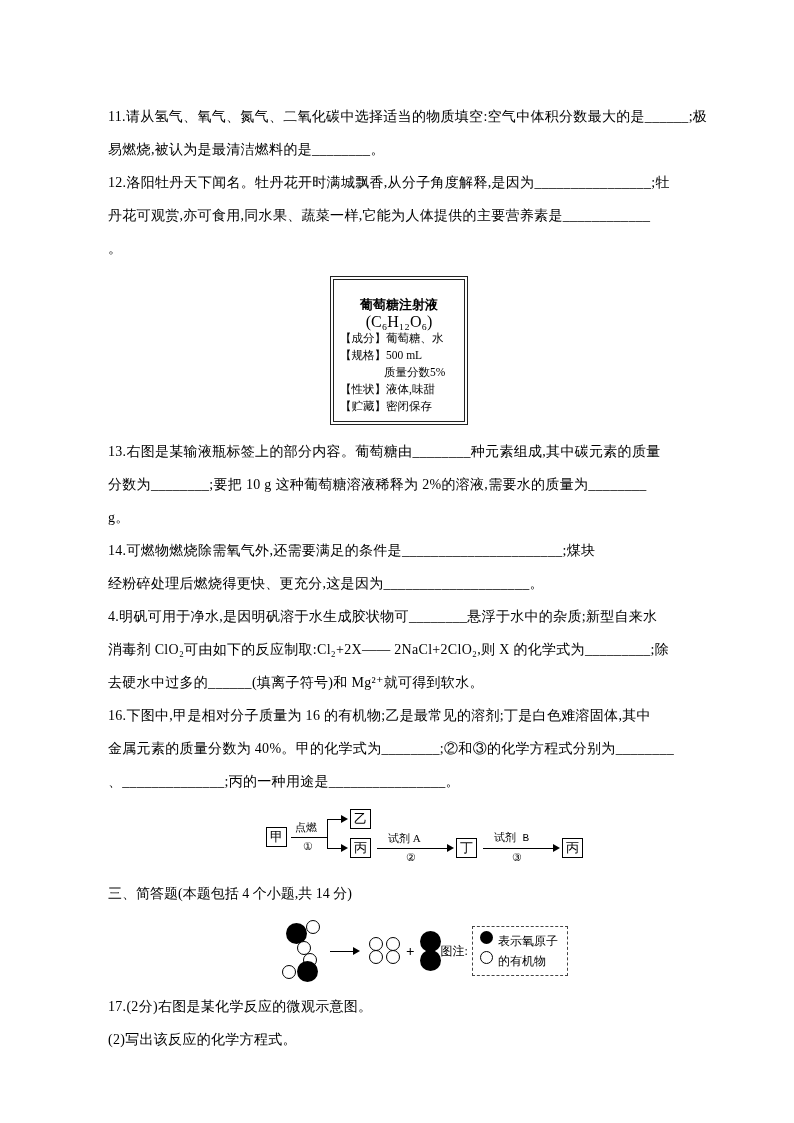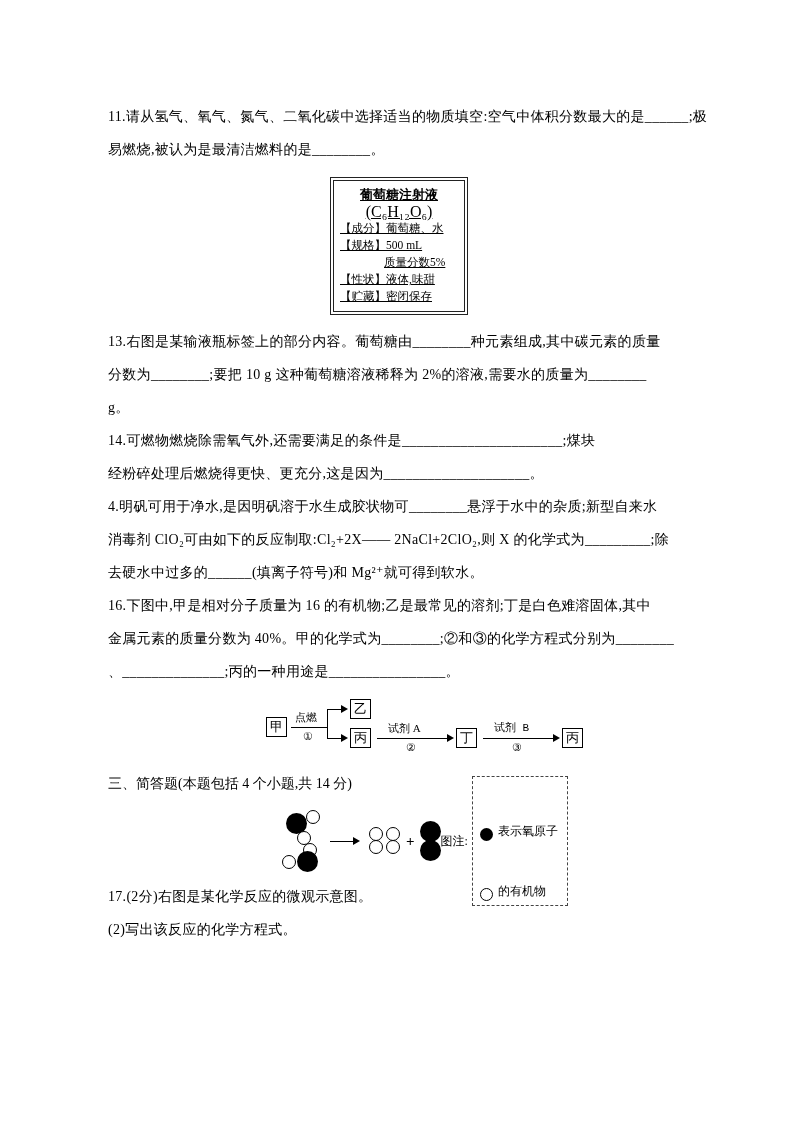--- a/index.html
+++ b/index.html
@@ -79,6 +79,11 @@
     <div class="line">易燃烧,被认为是最清洁燃料的是________。</div>
   </div>
 
+  <div class="qblock">
+    <div class="line">12.洛阳牡丹天下闻名。牡丹花开时满城飘香,从分子角度解释,是因为________________;牡</div>
+    <div class="line">丹花可观赏,亦可食用,同水果、蔬菜一样,它能为人体提供的主要营养素是____________</div>
+    <div class="line">。</div>
+  </div>
 
   <div class="label-card-wrap">
     <div class="label-card">

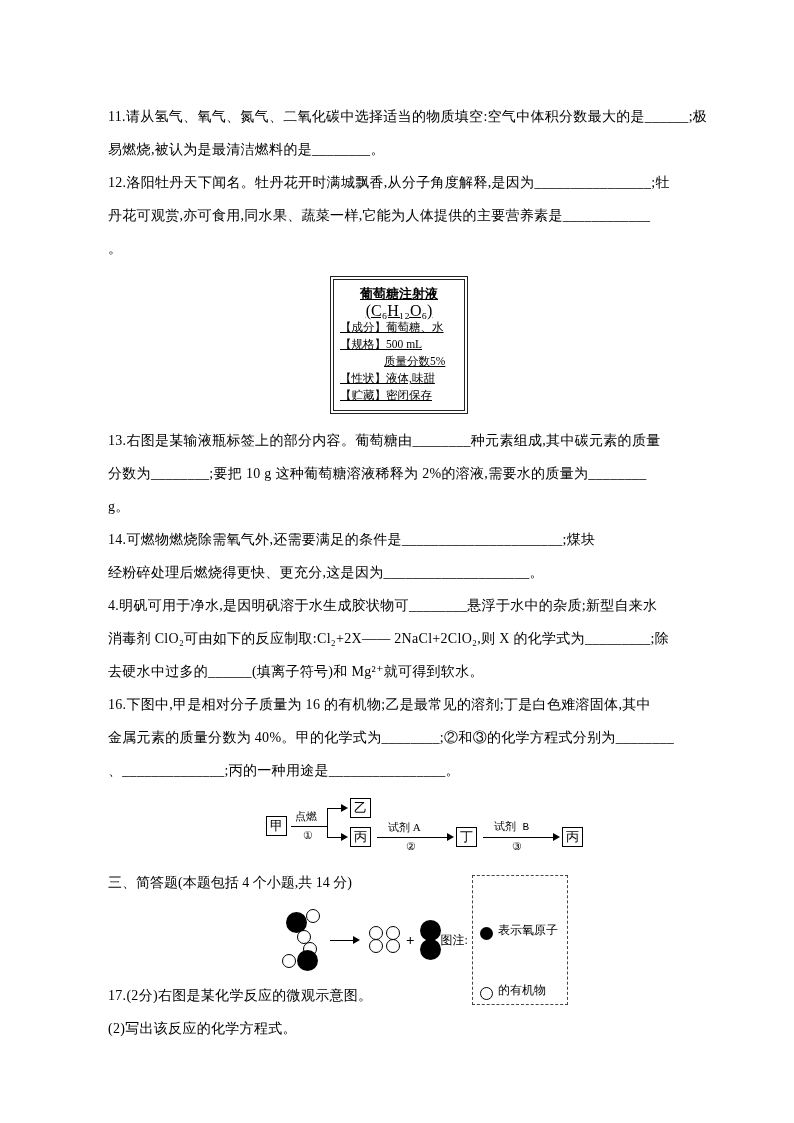--- a/index.html
+++ b/index.html
@@ -24,7 +24,7 @@
     border:1px solid #222; padding:2px; background:#fff;
   }
   .label-card-inner {
-    border:1px solid #222; width:118px; padding:5px 6px 6px 6px;text-decoration:underline;
+    border:1px solid #222; width:118px; padding:16px 6px 6px 6px;
   }
   .label-title { text-align:center; font-weight:bold; font-size:13px; line-height:18px; }
   .label-formula { text-align:center; font-size:16px; line-height:16px; }

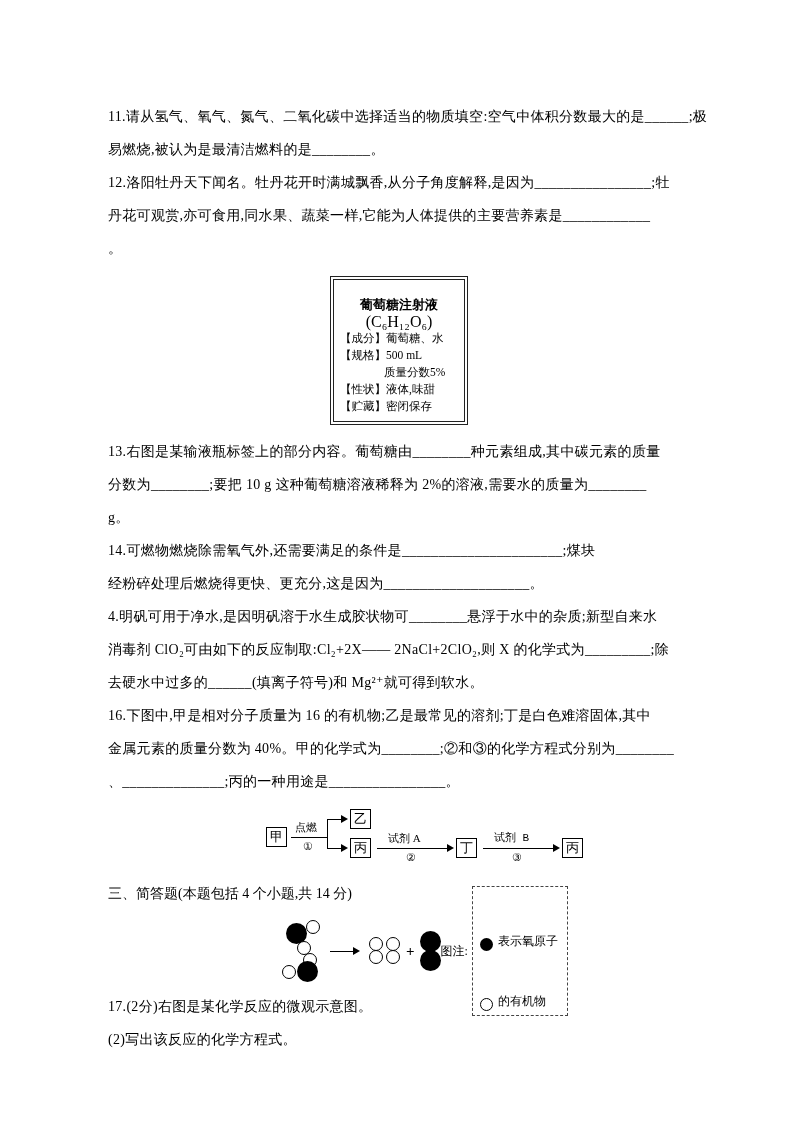--- a/index.html
+++ b/index.html
@@ -64,7 +64,7 @@
   .legend-box {
     border:1.5px dashed #444; padding:4px 9px 4px 7px; background:#fff;
   }
-  .legend-row { display:flex; align-items:flex-end; font-size:12px; line-height:20px; white-space:nowrap;margin-top:40px; }
+  .legend-row { display:flex; align-items:flex-start; font-size:12px; line-height:20px; white-space:nowrap; }
   .legend-dot { width:13px; height:13px; border-radius:50%; margin-right:5px; box-sizing:border-box; }
   .legend-dot.black { background:#000; }
   .legend-dot.white { background:#fff; border:1.5px solid #000; }

